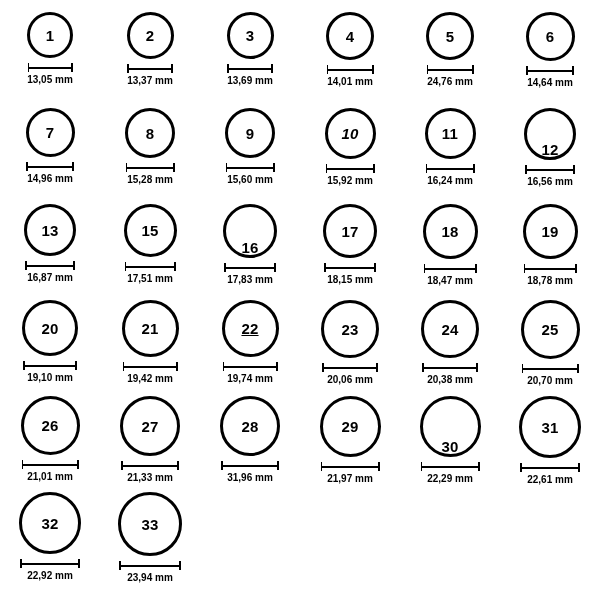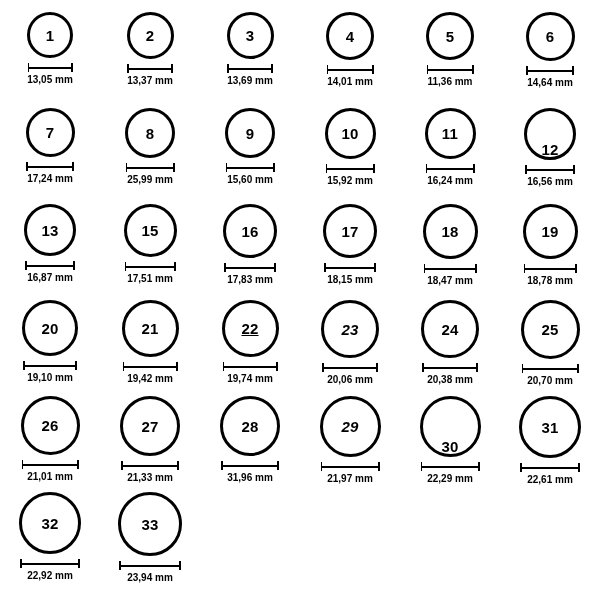--- a/index.html
+++ b/index.html
@@ -144,7 +144,7 @@
           <span class="bar"></span>
           <span class="tick right"></span>
         </div>
-        <div class="mm">11,36 mm</div>
+        <div class="mm">24,76 mm</div>
       </div>
       <div class="cell">
         <div class="ring" style="width: 49px; height: 49px;">

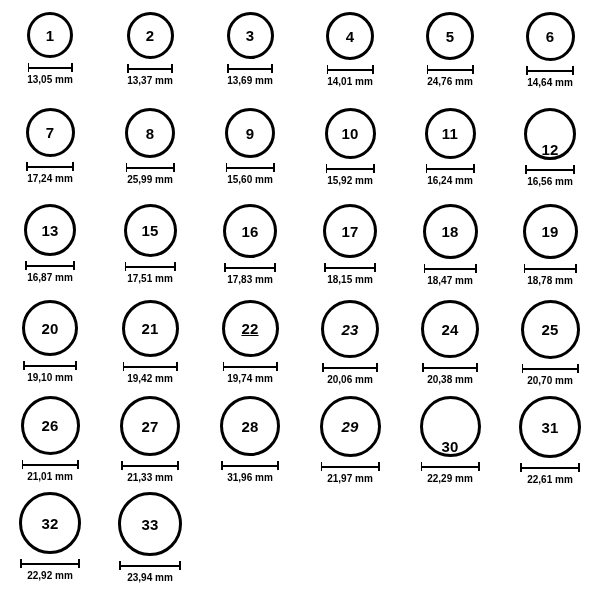--- a/index.html
+++ b/index.html
@@ -191,7 +191,7 @@
         <div class="mm">15,60 mm</div>
       </div>
       <div class="cell">
-        <div class="ring" style="width: 51px; height: 51px;">
+        <div class="ring" style="width: 51px; height: 51px; font-style: italic;">
           <div class="ring-label">10</div>
         </div>
         <div class="measure" style="width: 49px;">

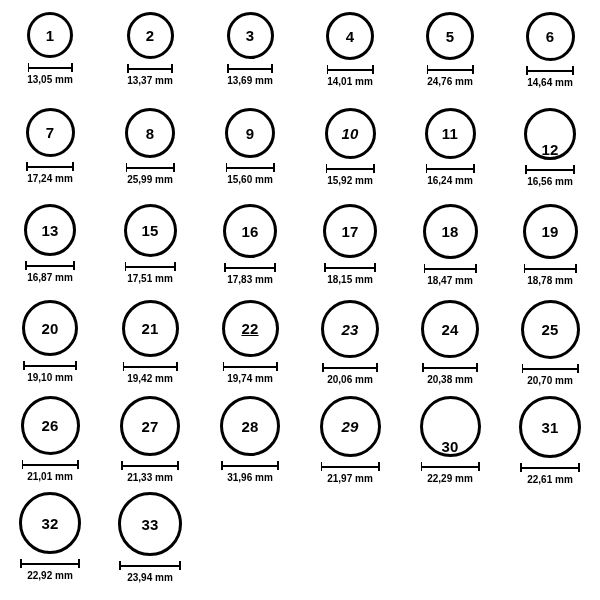--- a/index.html
+++ b/index.html
@@ -166,7 +166,7 @@
           <span class="bar"></span>
           <span class="tick right"></span>
         </div>
-        <div class="mm">17,24 mm</div>
+        <div class="mm">14,96 mm</div>
       </div>
       <div class="cell">
         <div class="ring" style="width: 50px; height: 50px;">

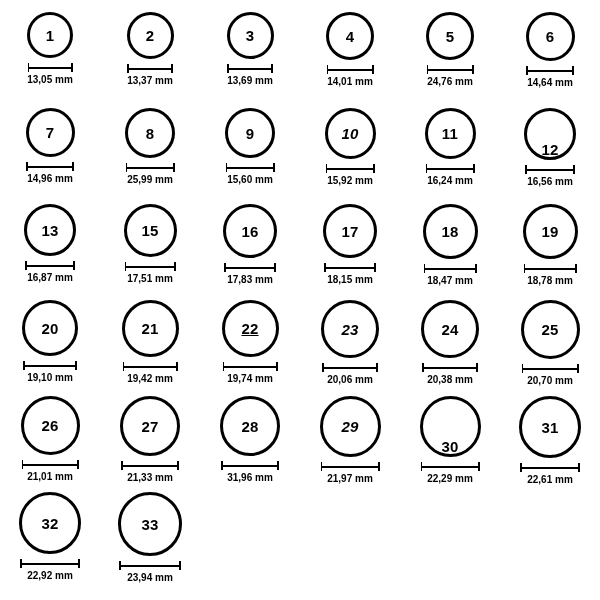--- a/index.html
+++ b/index.html
@@ -177,7 +177,7 @@
           <span class="bar"></span>
           <span class="tick right"></span>
         </div>
-        <div class="mm">25,99 mm</div>
+        <div class="mm">15,28 mm</div>
       </div>
       <div class="cell">
         <div class="ring" style="width: 50px; height: 50px;">

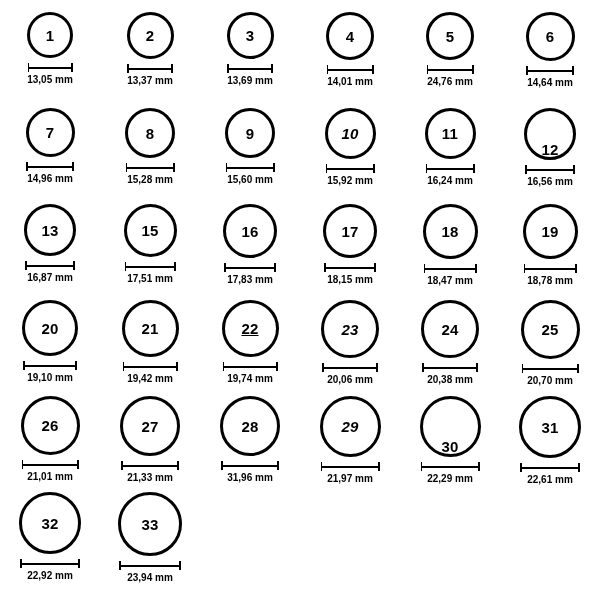--- a/index.html
+++ b/index.html
@@ -246,7 +246,7 @@
         <div class="mm">17,51 mm</div>
       </div>
       <div class="cell">
-        <div class="ring" style="width: 54px; height: 54px;">
+        <div class="ring" style="width: 54px; height: 54px; align-items: flex-end;">
           <div class="ring-label">16</div>
         </div>
         <div class="measure" style="width: 52px;">

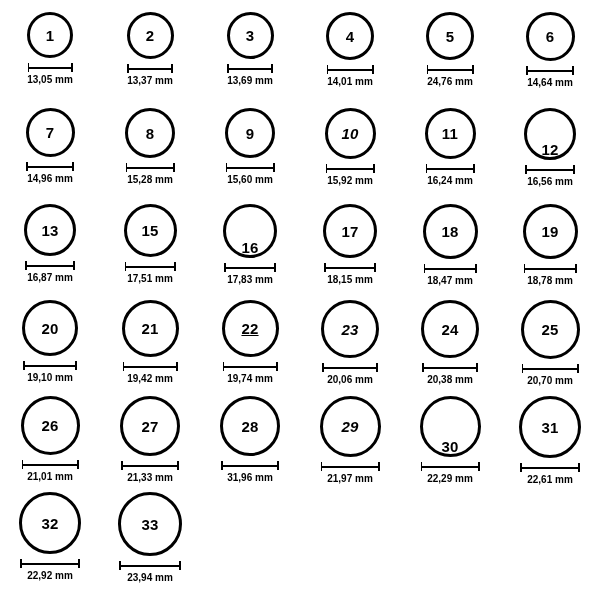--- a/index.html
+++ b/index.html
@@ -323,7 +323,7 @@
         <div class="mm">19,74 mm</div>
       </div>
       <div class="cell">
-        <div class="ring" style="width: 58px; height: 58px; font-style: italic;">
+        <div class="ring" style="width: 58px; height: 58px;">
           <div class="ring-label">23</div>
         </div>
         <div class="measure" style="width: 56px;">

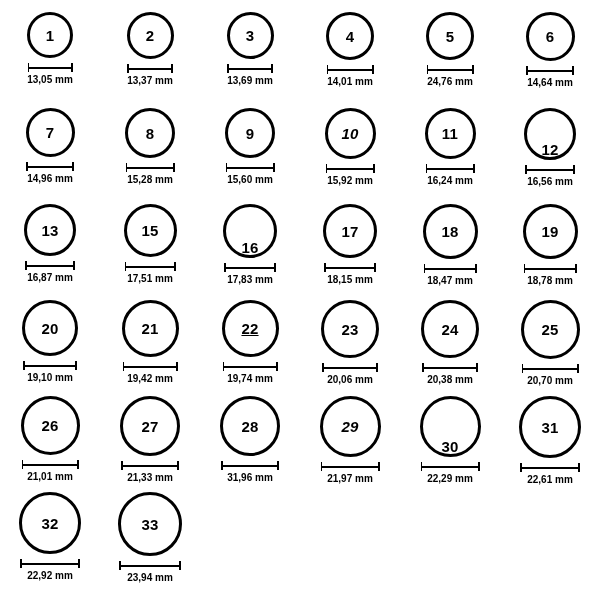--- a/index.html
+++ b/index.html
@@ -389,7 +389,7 @@
         <div class="mm">31,96 mm</div>
       </div>
       <div class="cell">
-        <div class="ring" style="width: 61px; height: 61px; font-style: italic;">
+        <div class="ring" style="width: 61px; height: 61px;">
           <div class="ring-label">29</div>
         </div>
         <div class="measure" style="width: 59px;">

